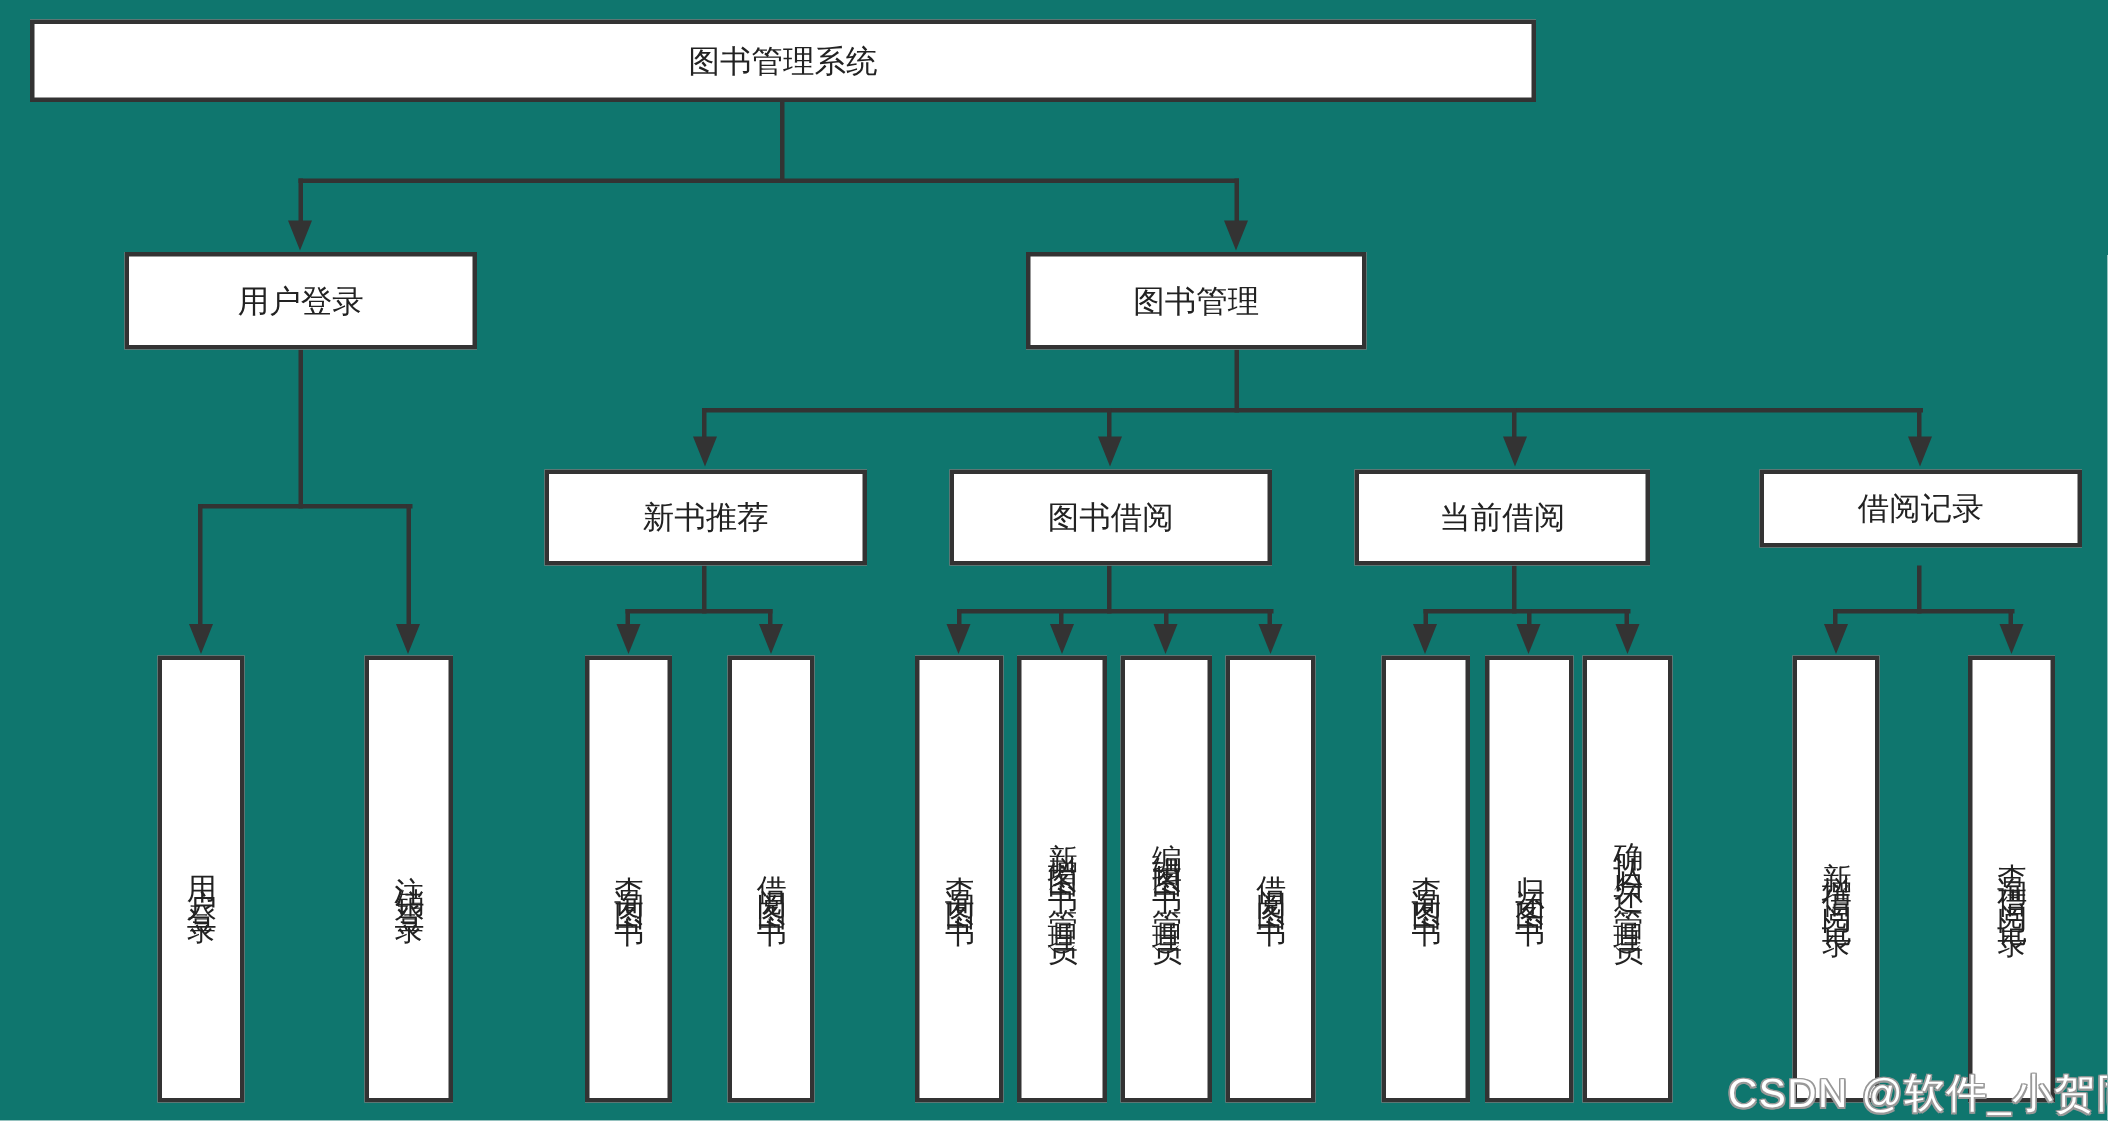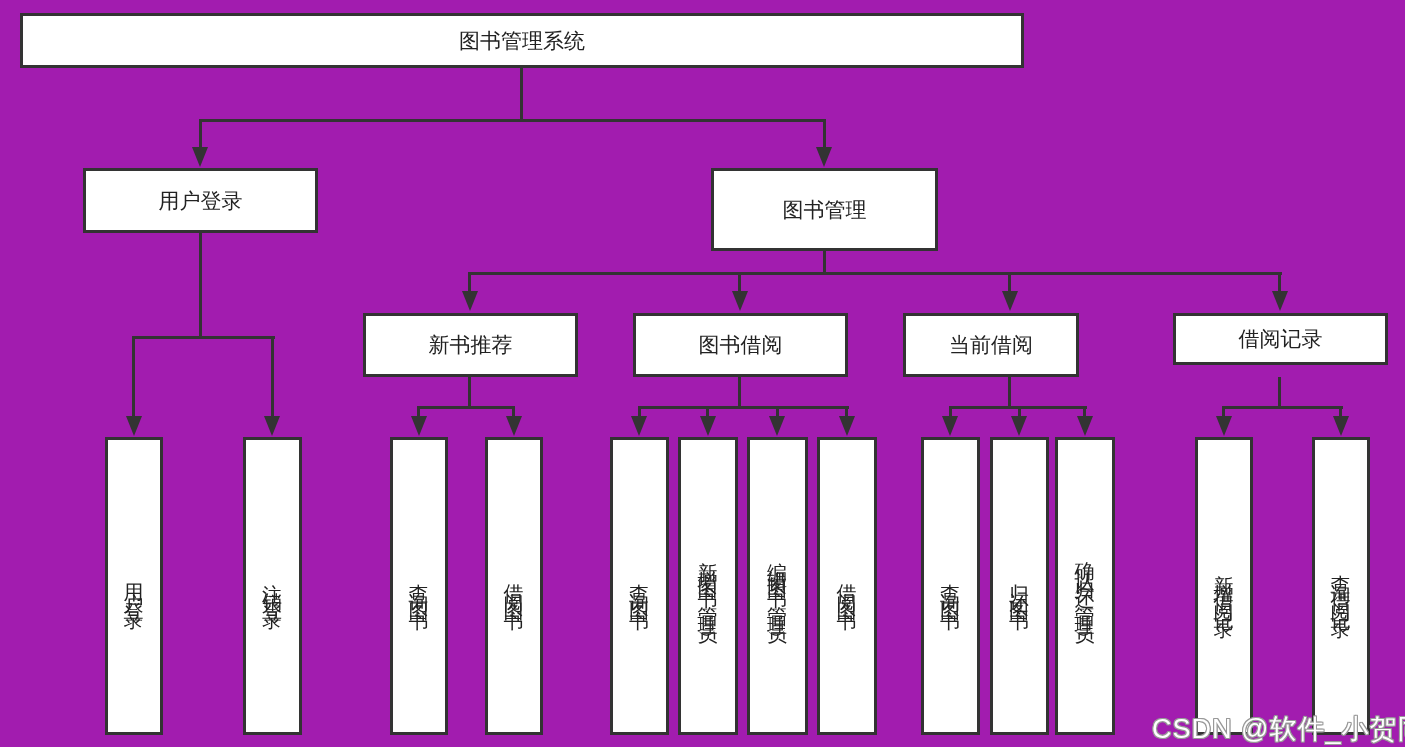--- a/index.html
+++ b/index.html
@@ -4,7 +4,7 @@
 <style>
   html,body{margin:0;padding:0;background:#fff;}
   .stage{
-    position:relative;width:1405px;height:747px;background:#a21caf;overflow:hidden;
+    position:relative;width:1405px;height:747px;background:#0f766e;overflow:hidden;
     font-family:"Liberation Sans",sans-serif;
   }
   .box{

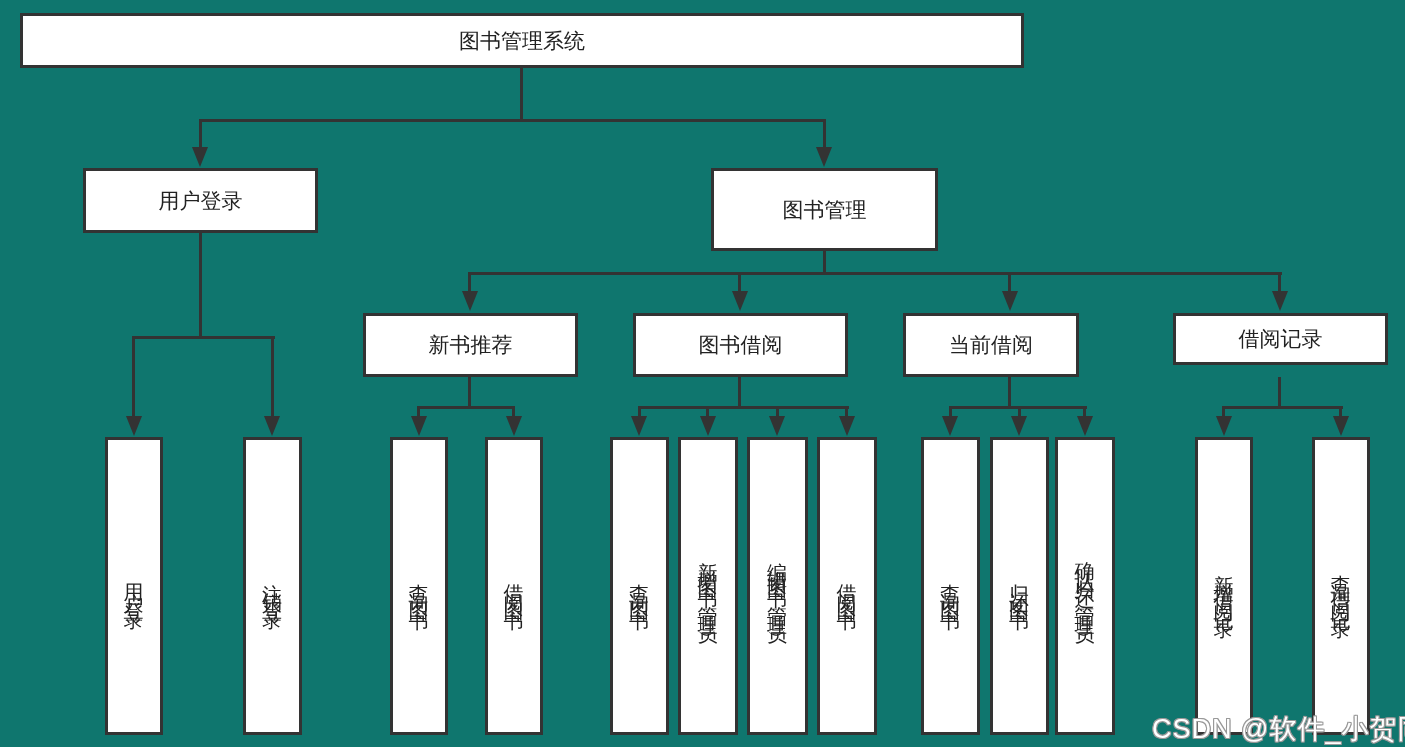--- a/index.html
+++ b/index.html
@@ -101,7 +101,7 @@
   <div class="box h" style="left:83px;top:168px;width:235px;height:65px">
     <span>用户登录</span>
   </div>
-  <div class="box h" style="left:711px;top:168px;width:227px;height:83px">
+  <div class="box h" style="left:684px;top:168px;width:227px;height:65px">
     <span>图书管理</span>
   </div>
 

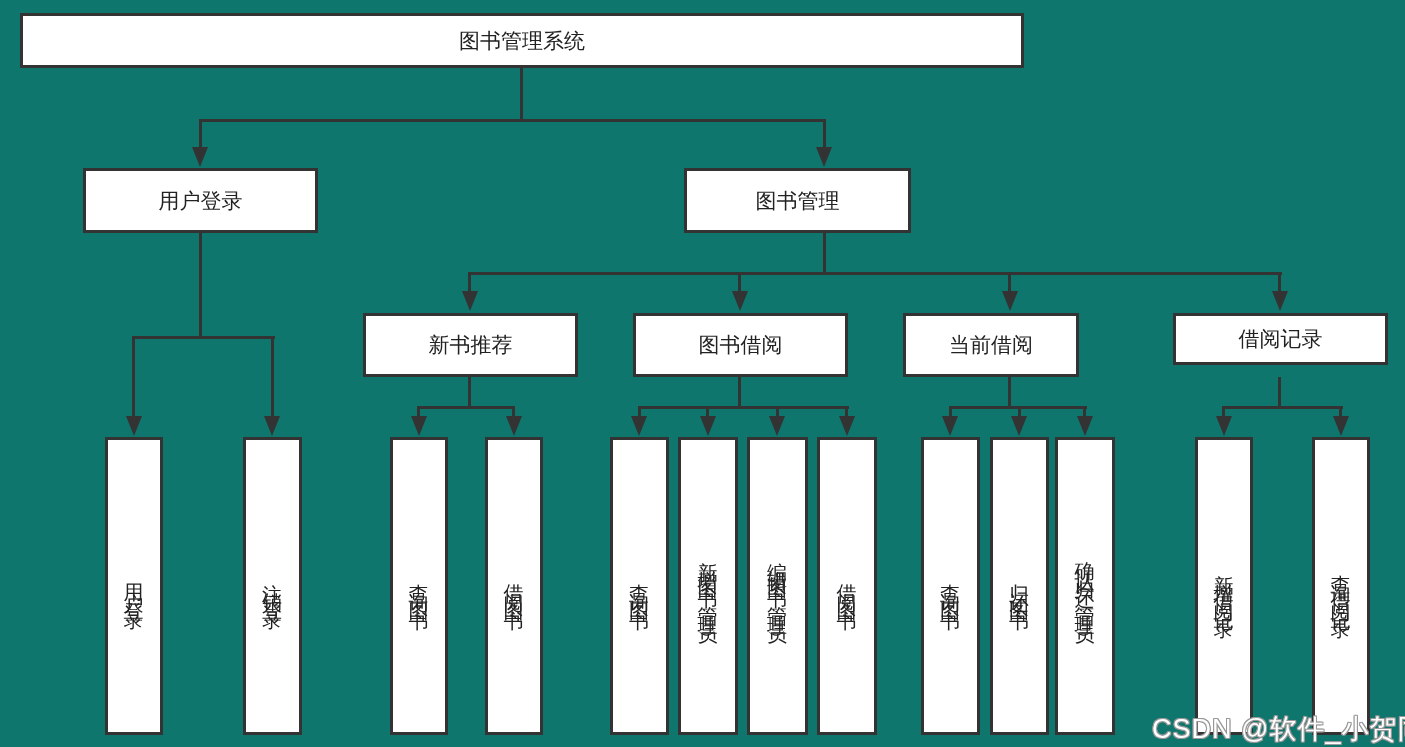--- a/index.html
+++ b/index.html
@@ -111,7 +111,7 @@
   <div class="box h" style="left:633px;top:313px;width:215px;height:64px">
     <span>图书借阅</span>
   </div>
-  <div class="box h" style="left:903px;top:313px;width:176px;height:64px">
+  <div class="box h" style="left:903px;top:313px;width:197px;height:64px">
     <span>当前借阅</span>
   </div>
   <div class="box h" style="left:1173px;top:313px;width:215px;height:52px">

